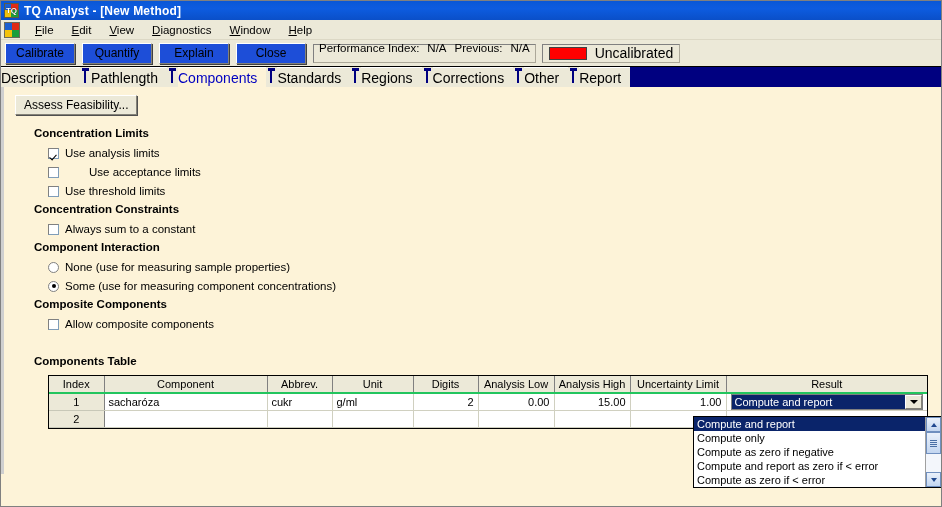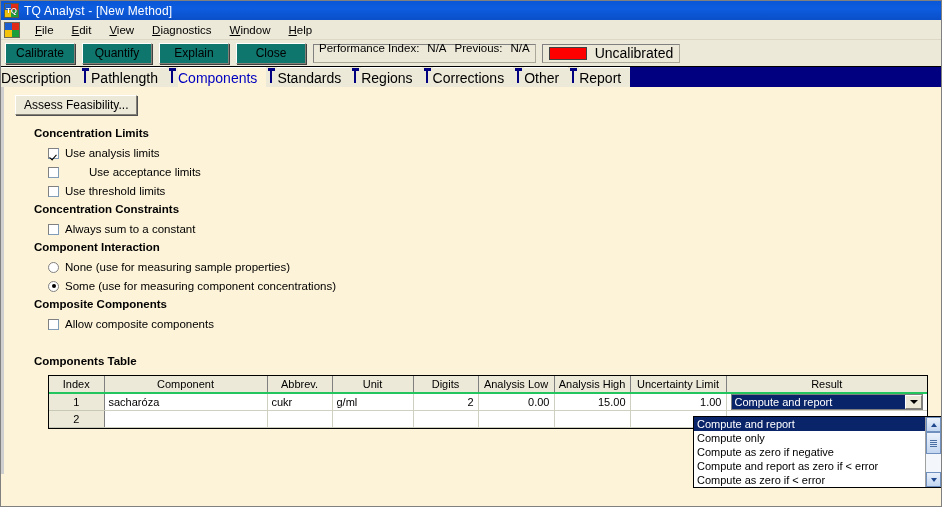--- a/index.html
+++ b/index.html
@@ -34,7 +34,7 @@
   }
   .titlebar-text {
     color: #ffffff;
-    font-weight: normal;
+    font-weight: bold;
     font-size: 12px;
     margin-left: 5px;
     white-space: nowrap;

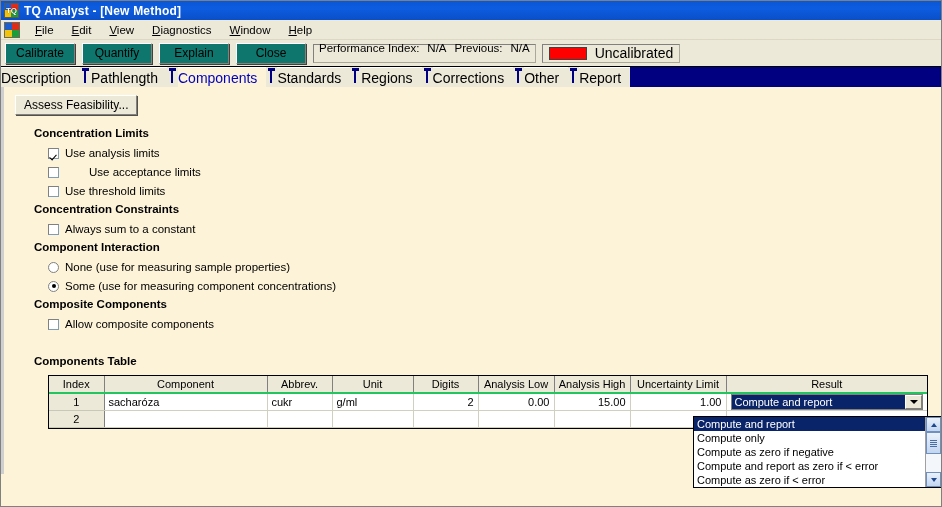--- a/index.html
+++ b/index.html
@@ -107,7 +107,7 @@
   .tb-btn {
     height: 21px;
     min-width: 70px;
-    background: #0f766e;
+    background: #1d4ed8;
     border-top: 1px solid #ffffff;
     border-left: 1px solid #ffffff;
     border-right: 1px solid #848278;

